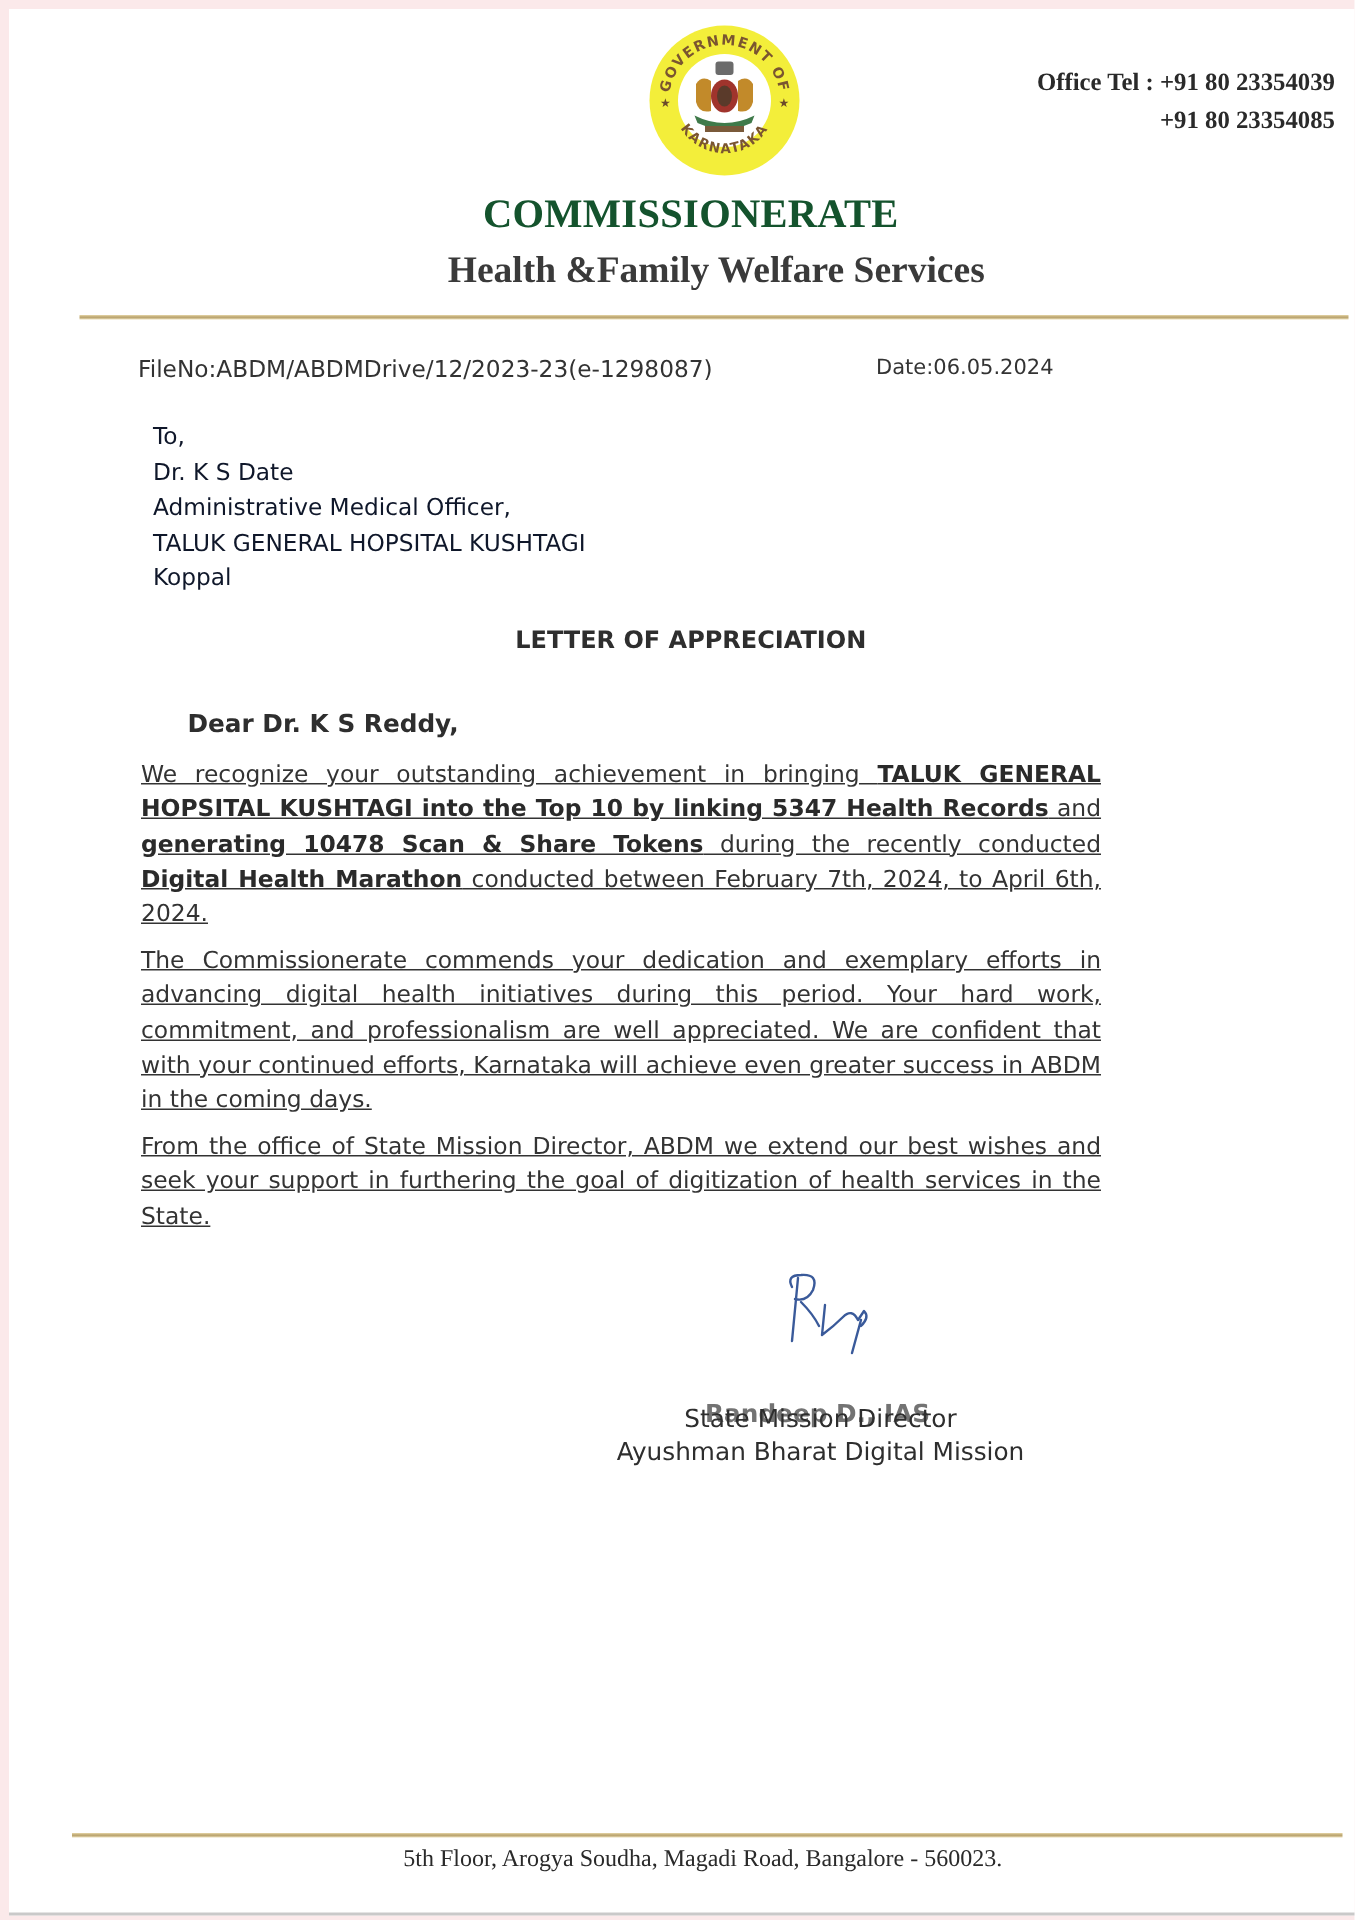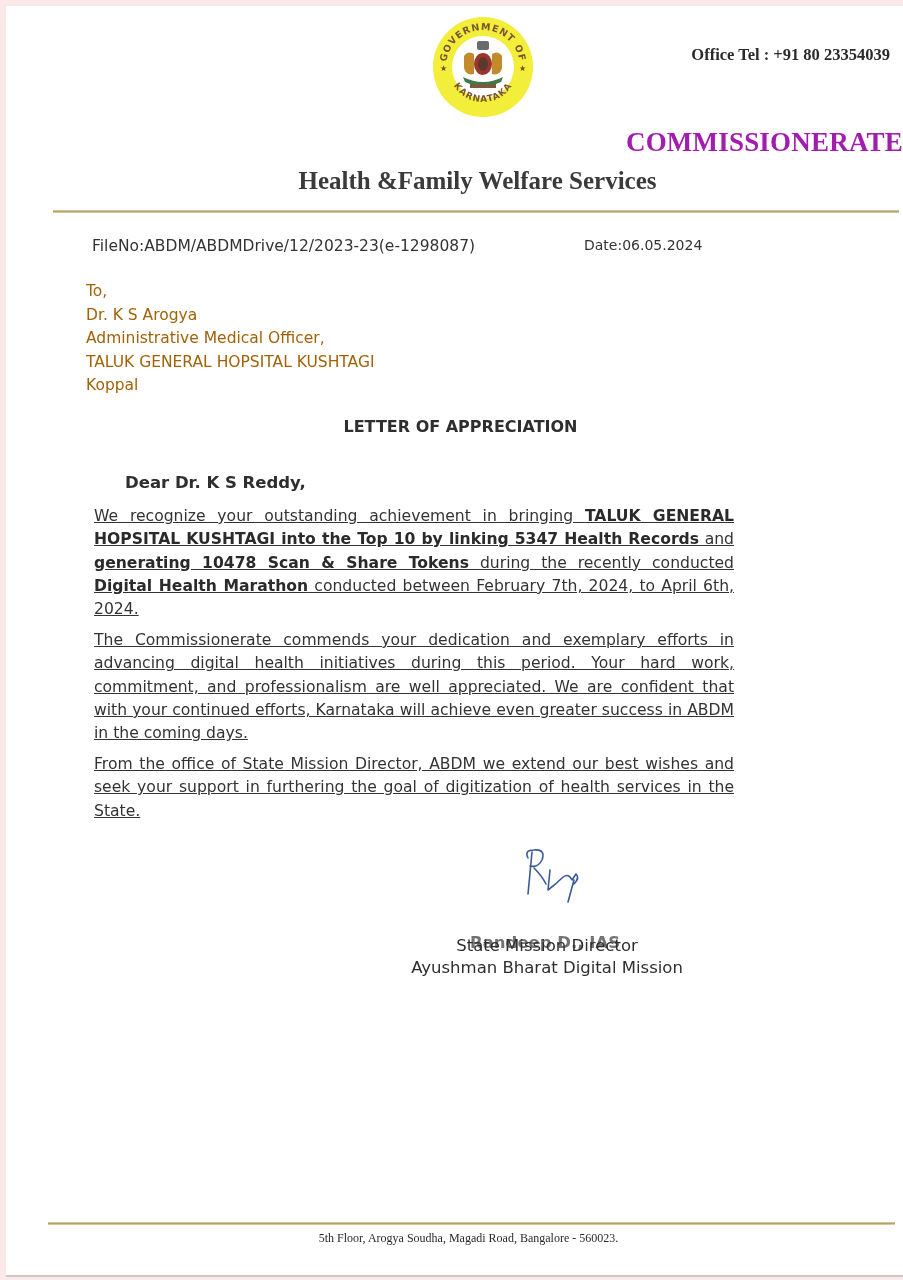--- a/index.html
+++ b/index.html
@@ -128,6 +128,7 @@
 
   <div class="contact serif">
     <div>Office Tel : +91 80 23354039</div>
+    <div>+91 80 23354085</div>
   </div>
 
   <div class="org-title serif">COMMISSIONERATE</div>

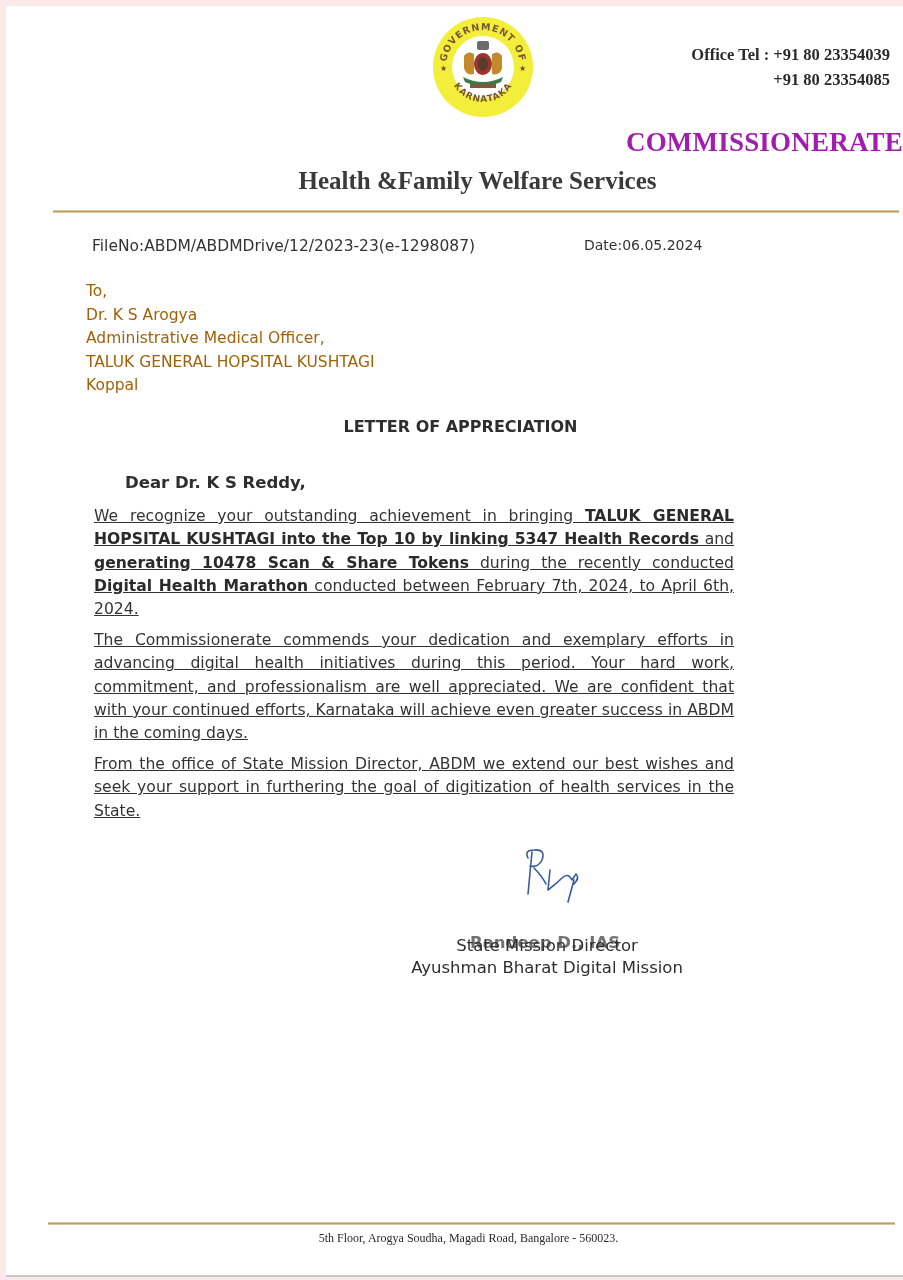--- a/index.html
+++ b/index.html
@@ -29,7 +29,7 @@
     }
     .org-title {
       position: absolute; left: 0; right: 0; top: 121px;
-      text-align: right; color: #a21caf;
+      text-align: center; color: #14532d;
       font-size: 27px; font-weight: bold; letter-spacing: 0.2px; padding-left: 12px;
     }
     .org-subtitle {

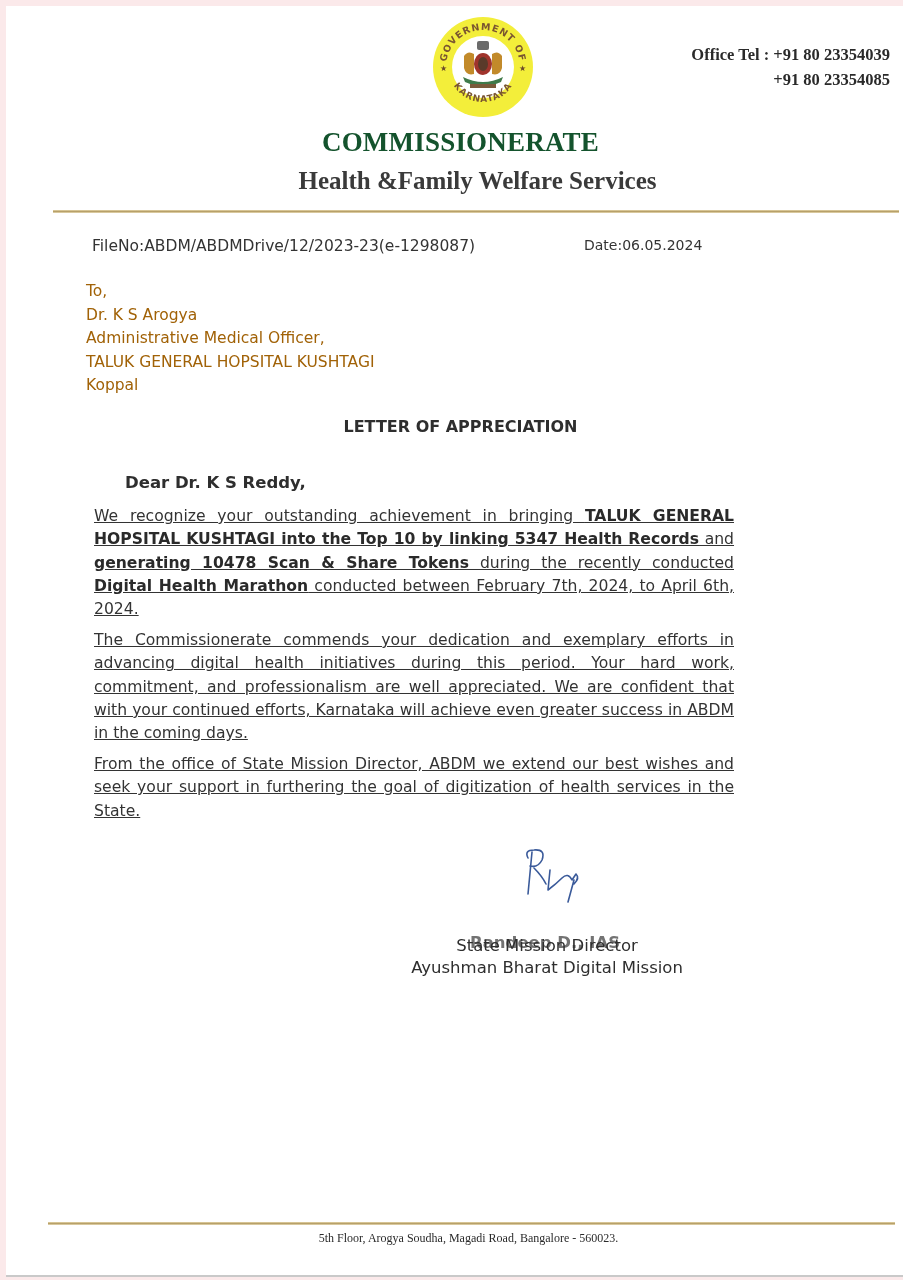--- a/index.html
+++ b/index.html
@@ -54,8 +54,8 @@
       font-size: 14px; color: #333;
     }
     .address {
-      position: absolute; left: 80px; top: 274px;
-      font-size: 15.5px; color: #a16207; line-height: 23.5px;
+      position: absolute; left: 96px; top: 274px;
+      font-size: 15.5px; color: #0f172a; line-height: 23.5px;
     }
     .letter-heading {
       position: absolute; left: 0; right: 0; top: 411px;

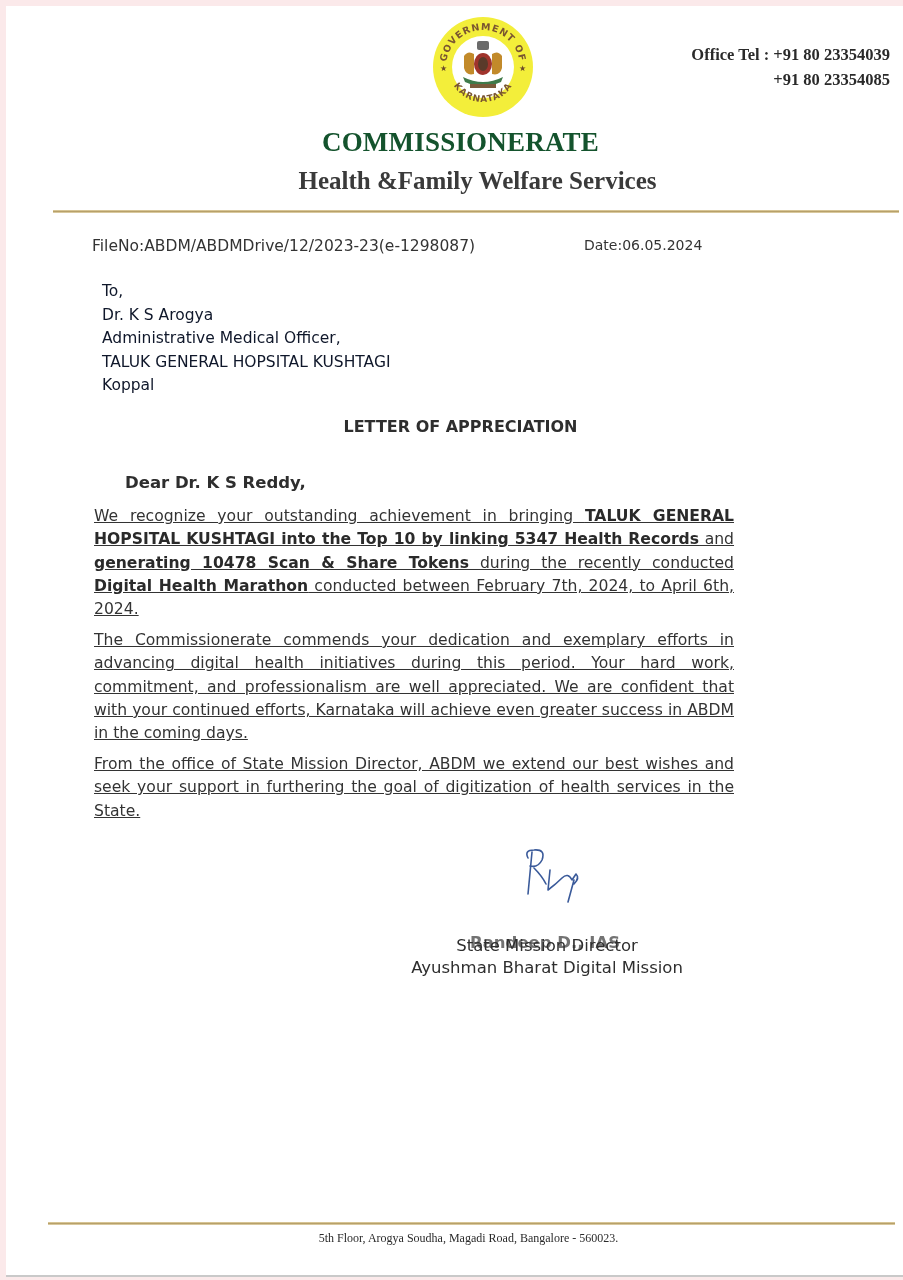--- a/index.html
+++ b/index.html
@@ -141,7 +141,7 @@
 
   <div class="address sans">
     <div>To,</div>
-    <div>Dr. K S Arogya</div>
+    <div>Dr. K S Date</div>
     <div>Administrative Medical Officer,</div>
     <div>TALUK GENERAL HOPSITAL KUSHTAGI</div>
     <div>Koppal</div>

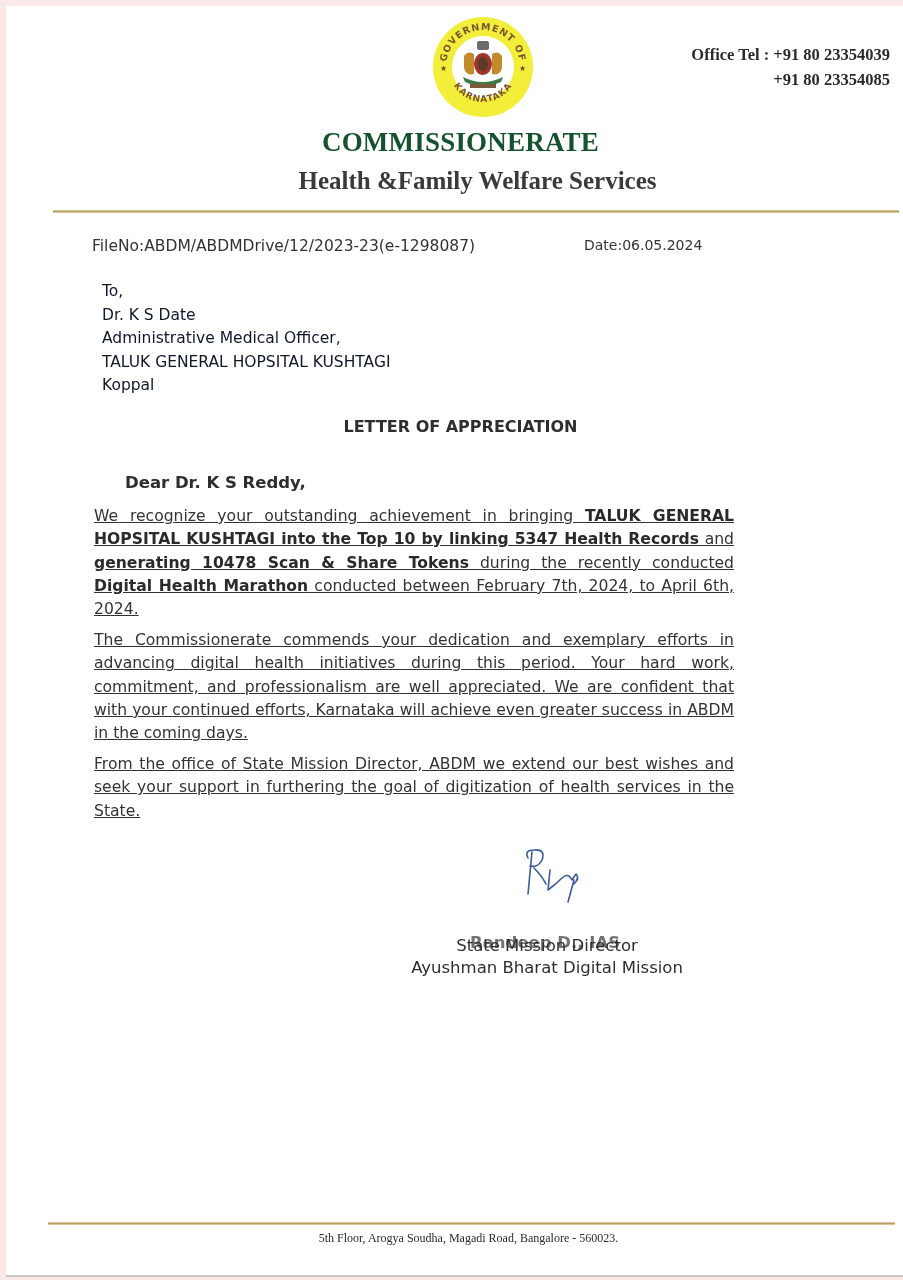--- a/index.html
+++ b/index.html
@@ -92,7 +92,7 @@
     }
     .footer-address {
       position: absolute; left: 0; right: 0; top: 1225px;
-      text-align: center; font-size: 12px; color: #2a2a2a;
+      text-align: center; font-size: 16px; color: #2a2a2a;
       padding-left: 28px;
     }
   </style>

